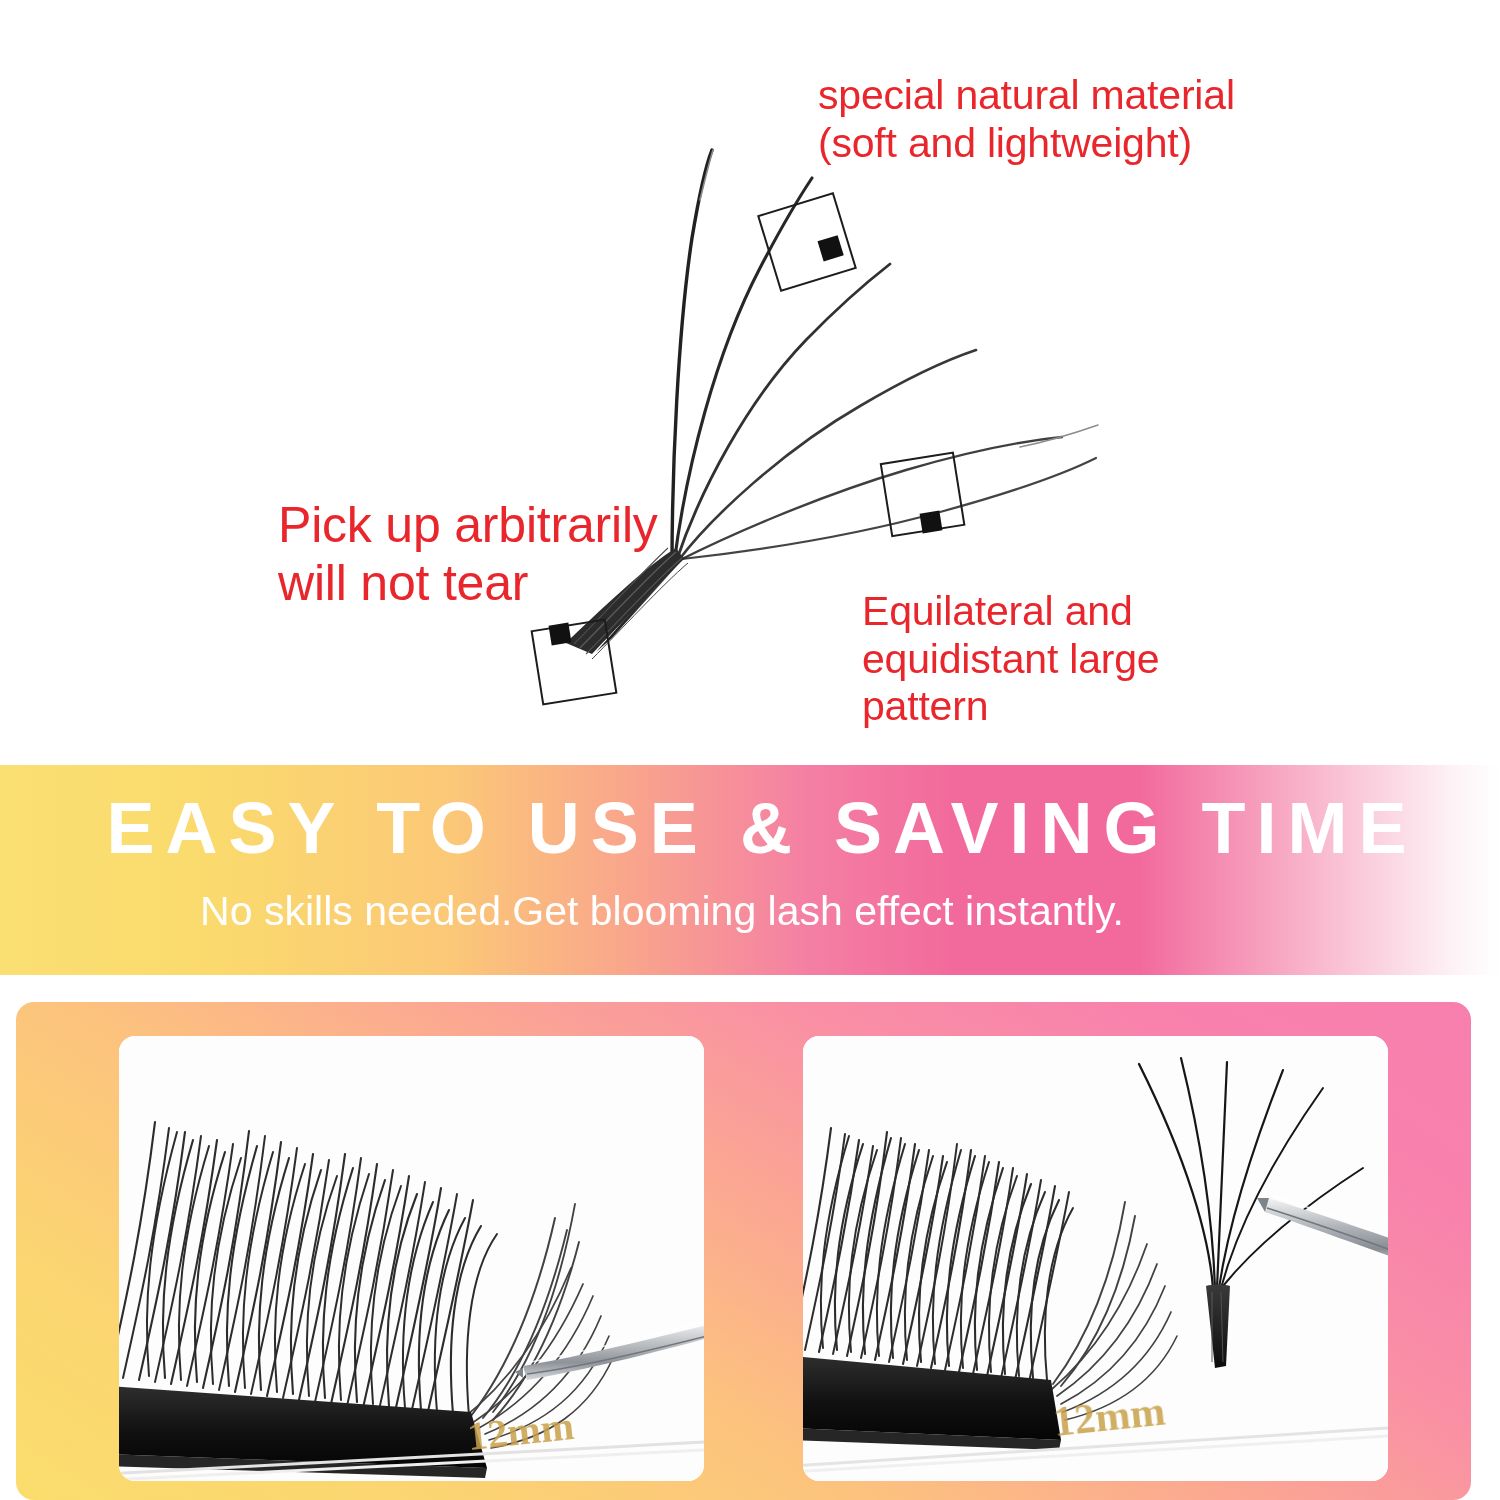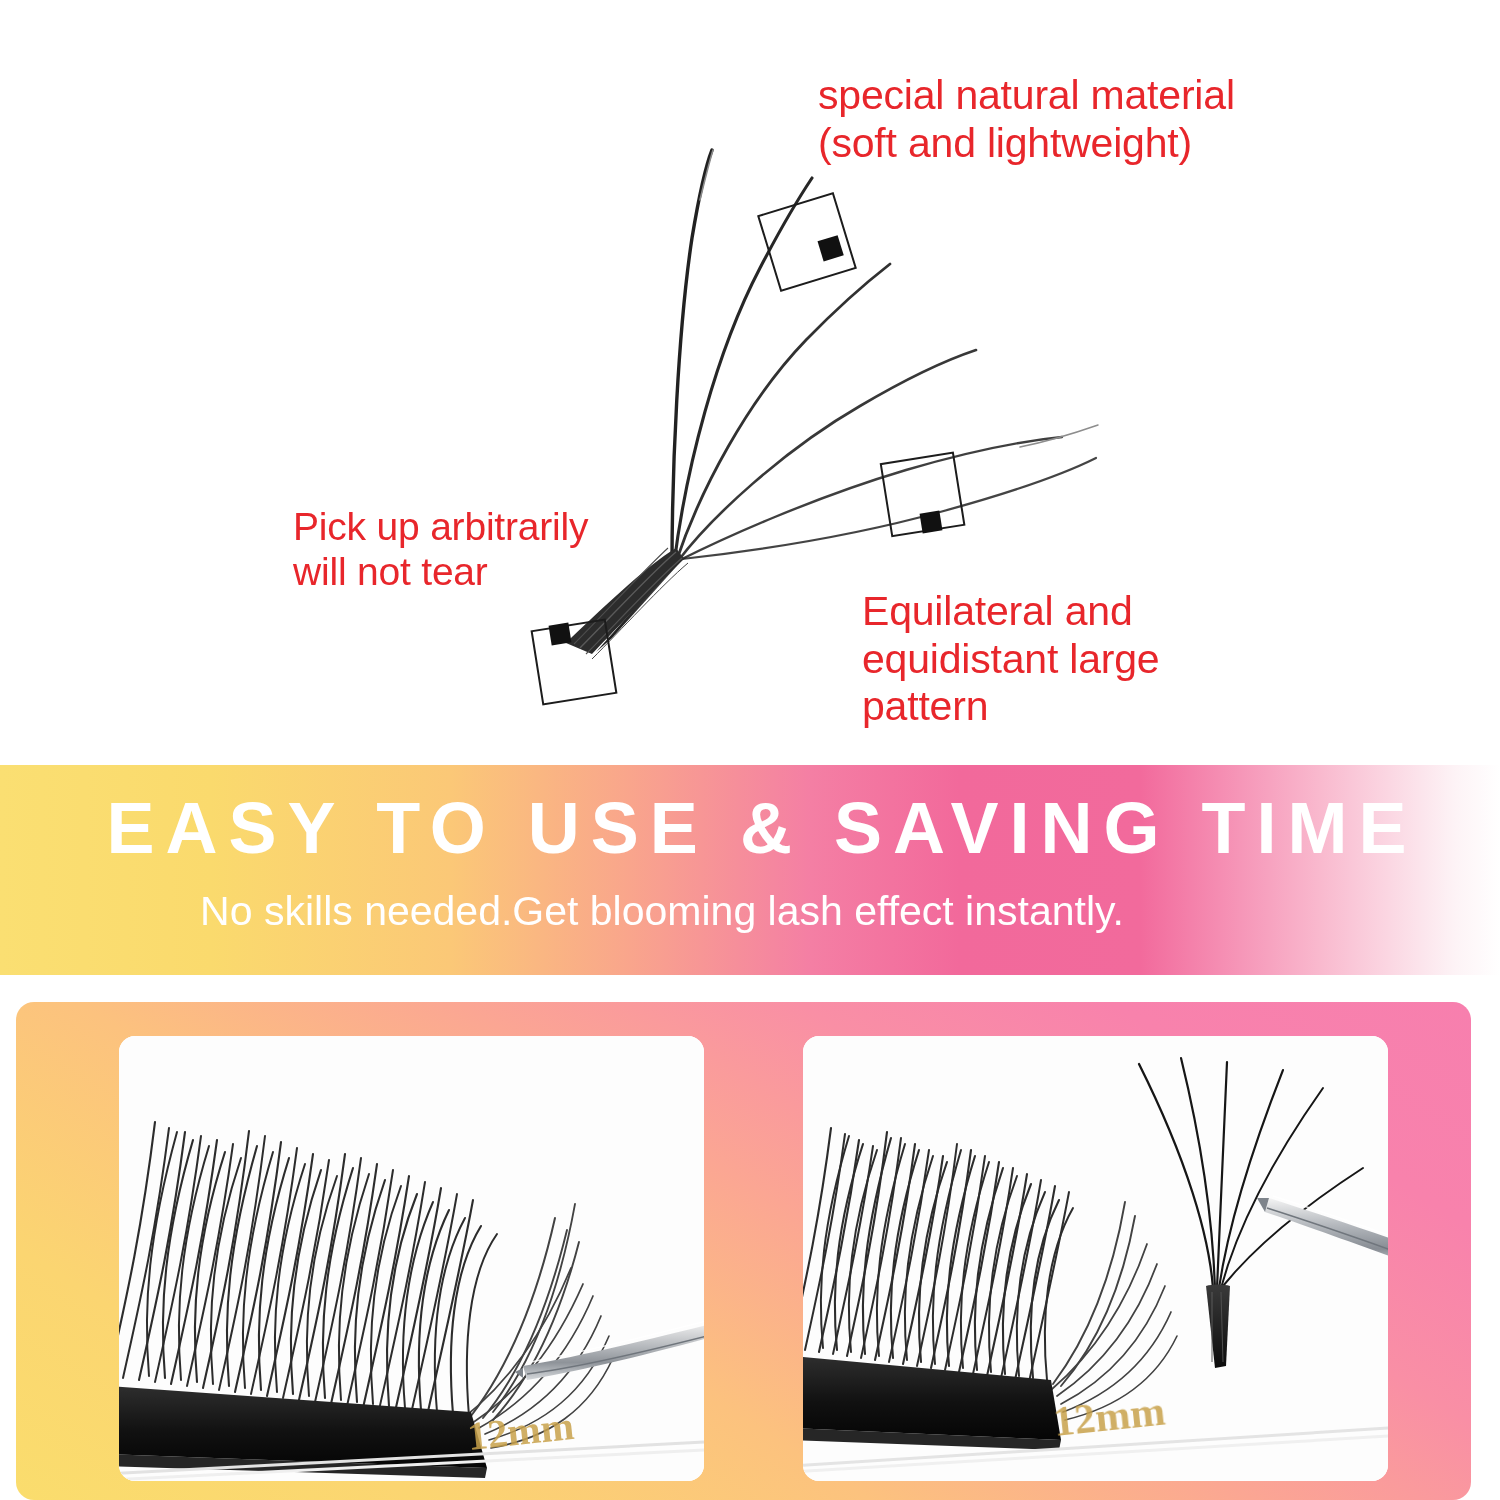--- a/index.html
+++ b/index.html
@@ -43,10 +43,9 @@
     font-size: 41px;
   }
   #callout-pickup {
-    left: 293px;
+    left: 278px;
     top: 496px;
-    font-size: 39px;
-    margin-top: 8px;
+    font-size: 50px;
   }
   #callout-equilateral {
     left: 862px;

